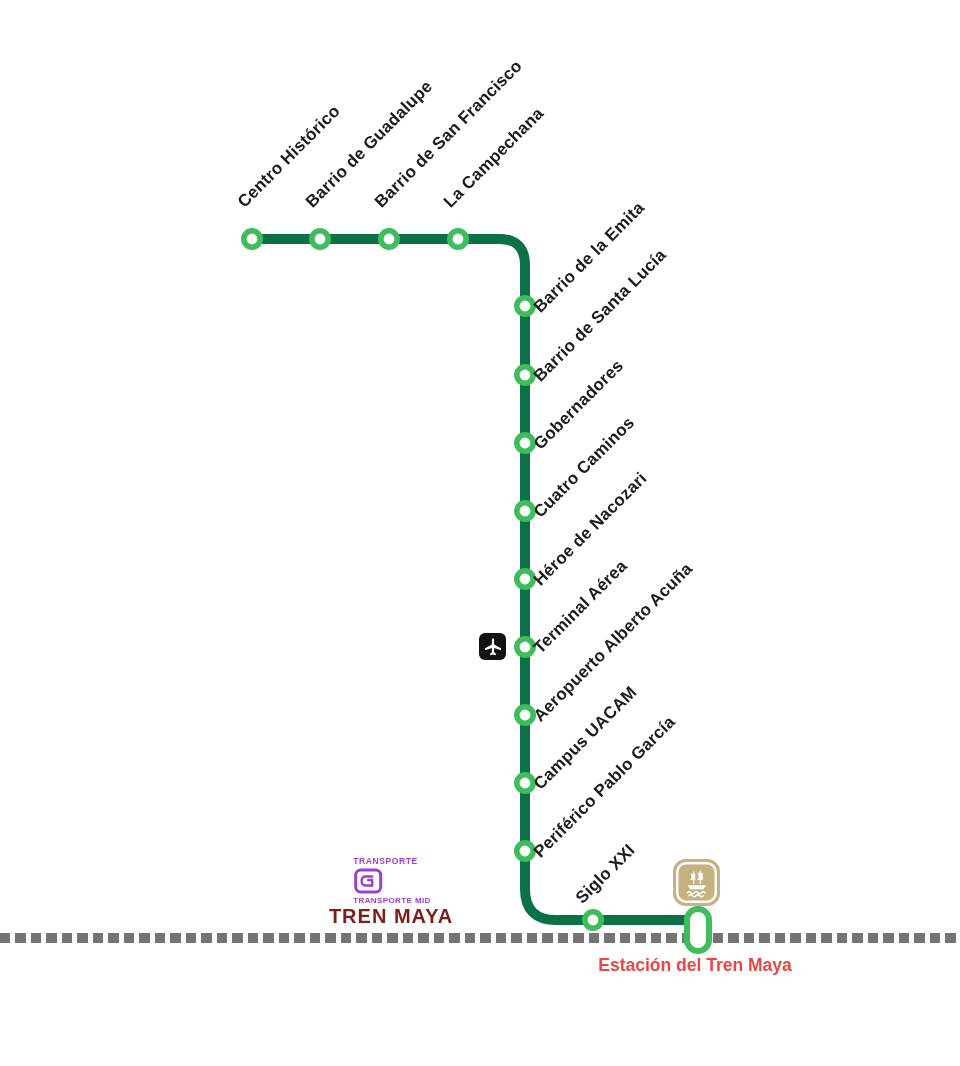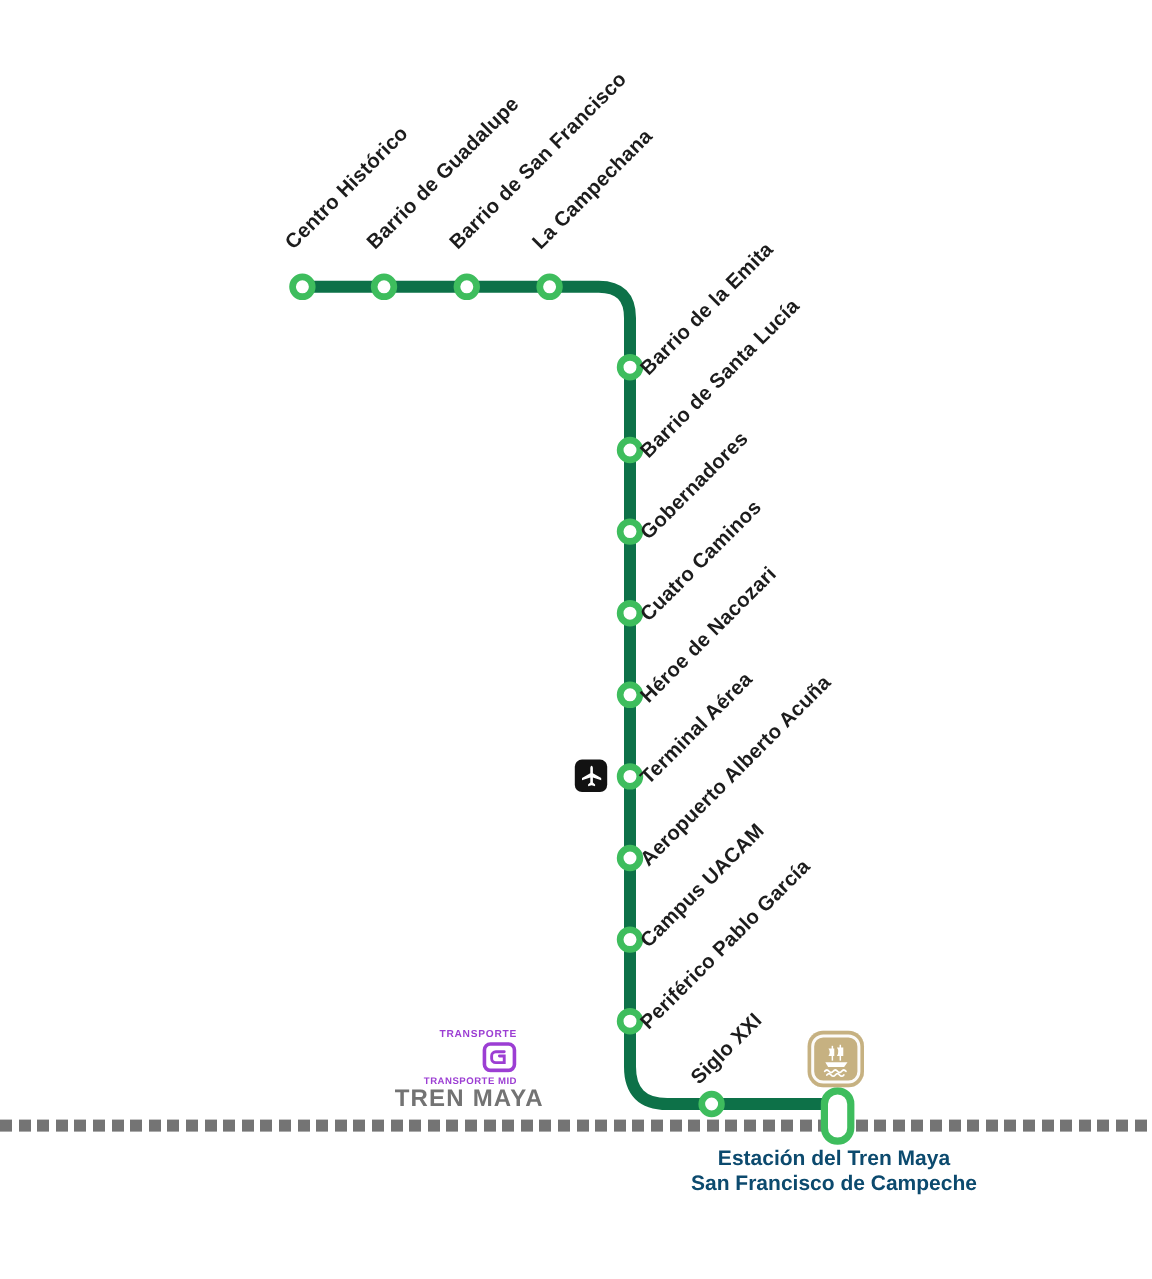--- a/index.html
+++ b/index.html
@@ -34,7 +34,7 @@
   }
   .logo-block{
     position:absolute;left:392px;top:856px;transform:translateX(-50%);
-    display:flex;flex-direction:column;align-items:flex-end;gap:2px;color:#9c3ed3;
+    display:flex;flex-direction:column;align-items:flex-start;gap:2px;color:#9c3ed3;
   }
   .logo-top{font-weight:700;font-size:8.5px;letter-spacing:.6px;}
   .logo-bottom{font-weight:700;font-size:8px;letter-spacing:.4px;}

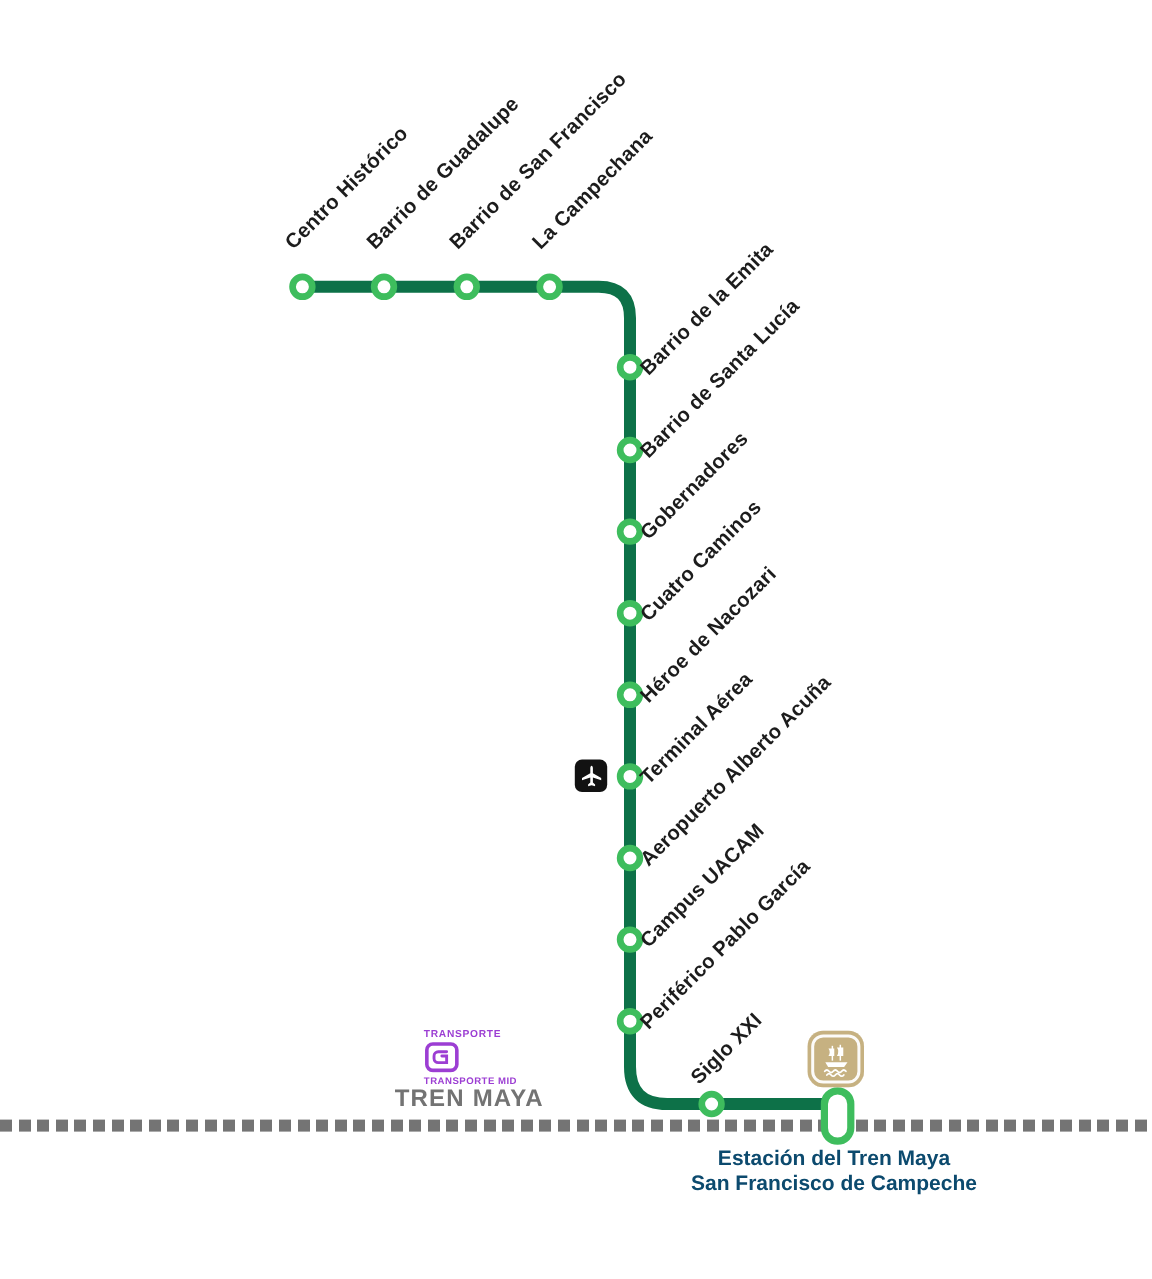--- a/index.html
+++ b/index.html
@@ -40,7 +40,7 @@
   .logo-bottom{font-weight:700;font-size:8px;letter-spacing:.4px;}
   .tren-maya{
     position:absolute;left:391px;top:905px;transform:translateX(-50%);
-    font-weight:700;font-size:20px;letter-spacing:1px;color:#737373;white-space:nowrap;
+    font-weight:700;font-size:20px;letter-spacing:1px;color:#7f1d1d;white-space:nowrap;
   }
 </style>
 </head>

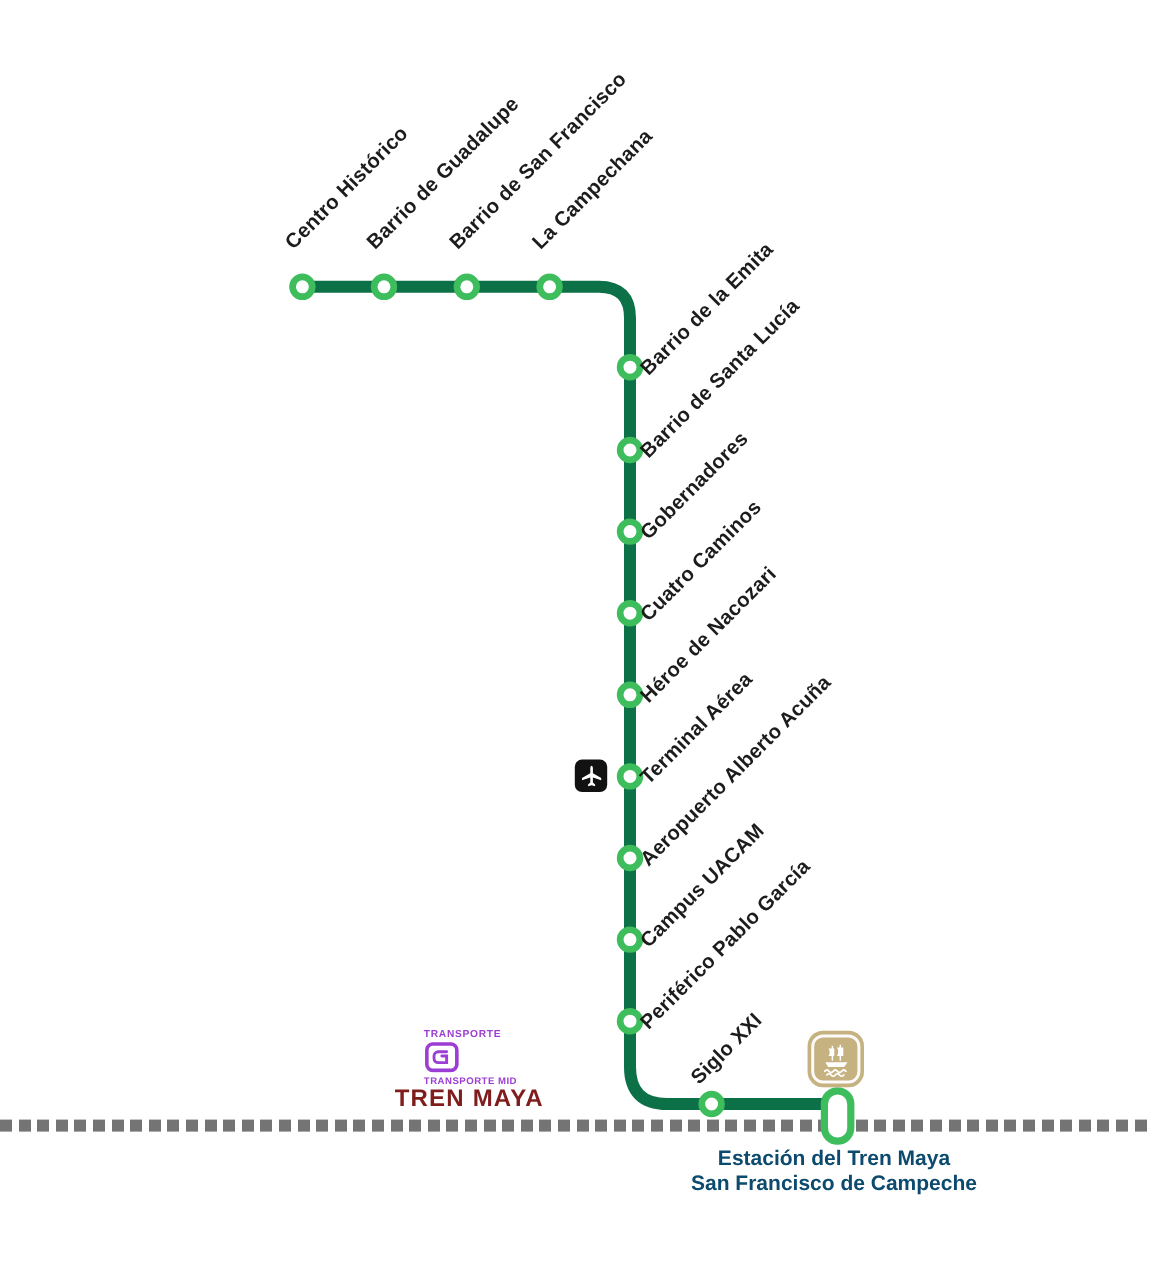--- a/index.html
+++ b/index.html
@@ -29,7 +29,7 @@
   }
   .caption{
     position:absolute;left:695px;top:955px;transform:translateX(-50%);
-    text-align:center;font-weight:700;font-size:17.5px;line-height:21px;color:#0c4a6e;
+    font-weight:700;font-size:17.5px;line-height:21px;color:#ef4444;
     white-space:nowrap;
   }
   .logo-block{

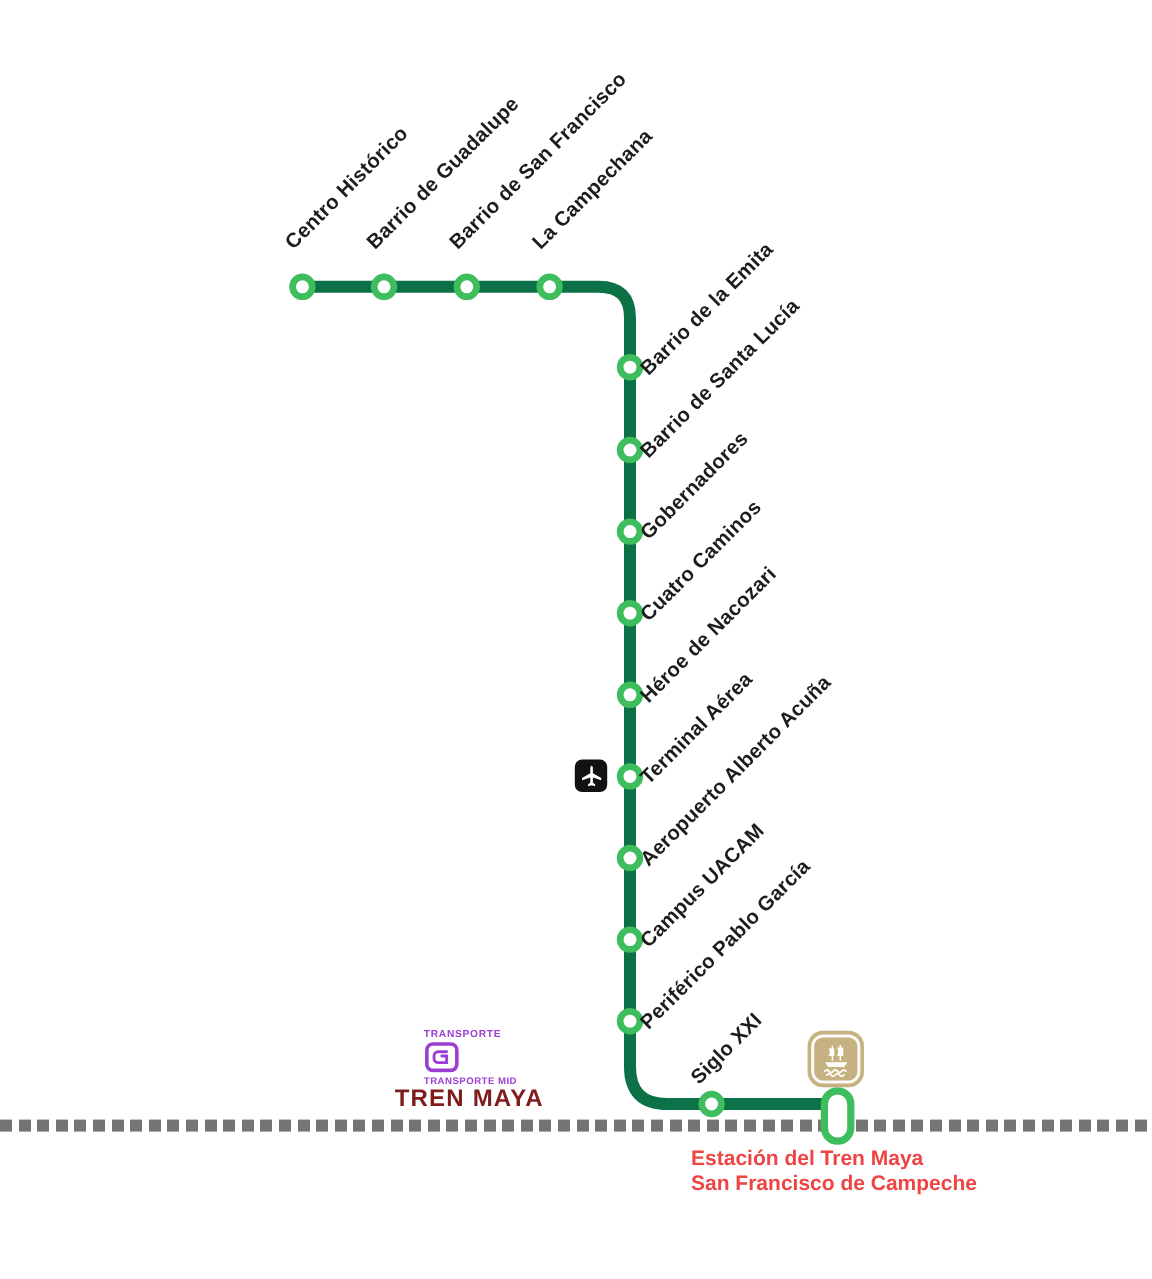--- a/index.html
+++ b/index.html
@@ -106,7 +106,6 @@
 
   <div class="caption">
     <div>Estación del Tren Maya</div>
-    <div>San Francisco de Campeche</div>
   </div>
 
   <div id="labels">

